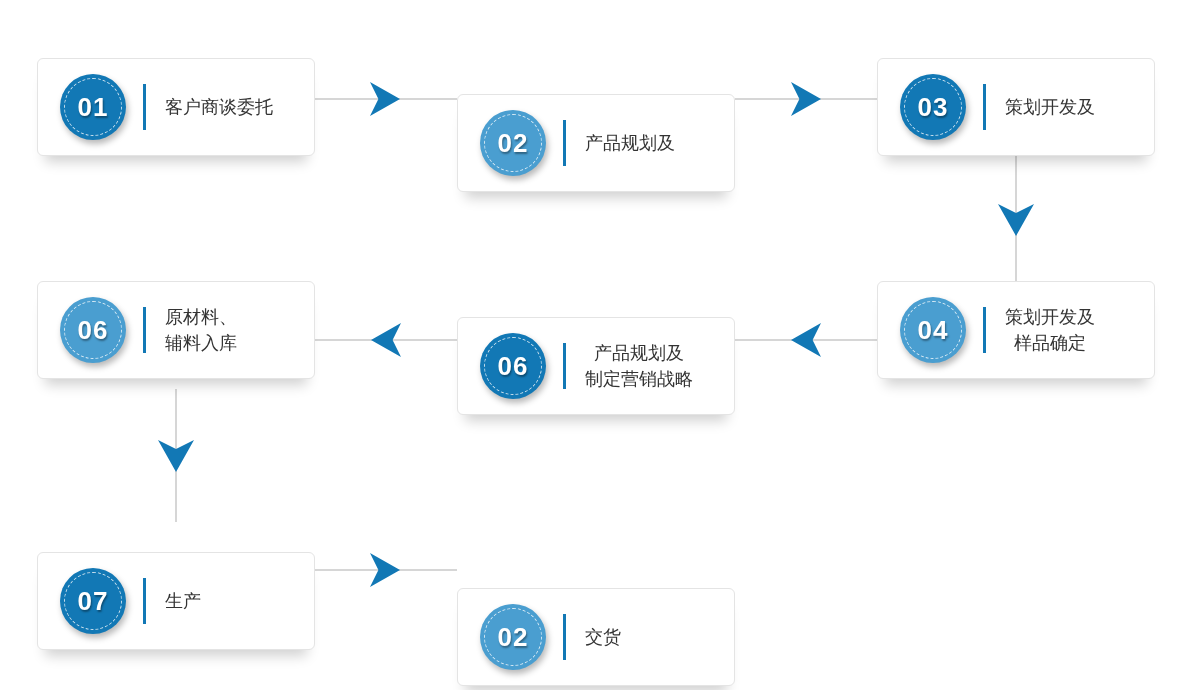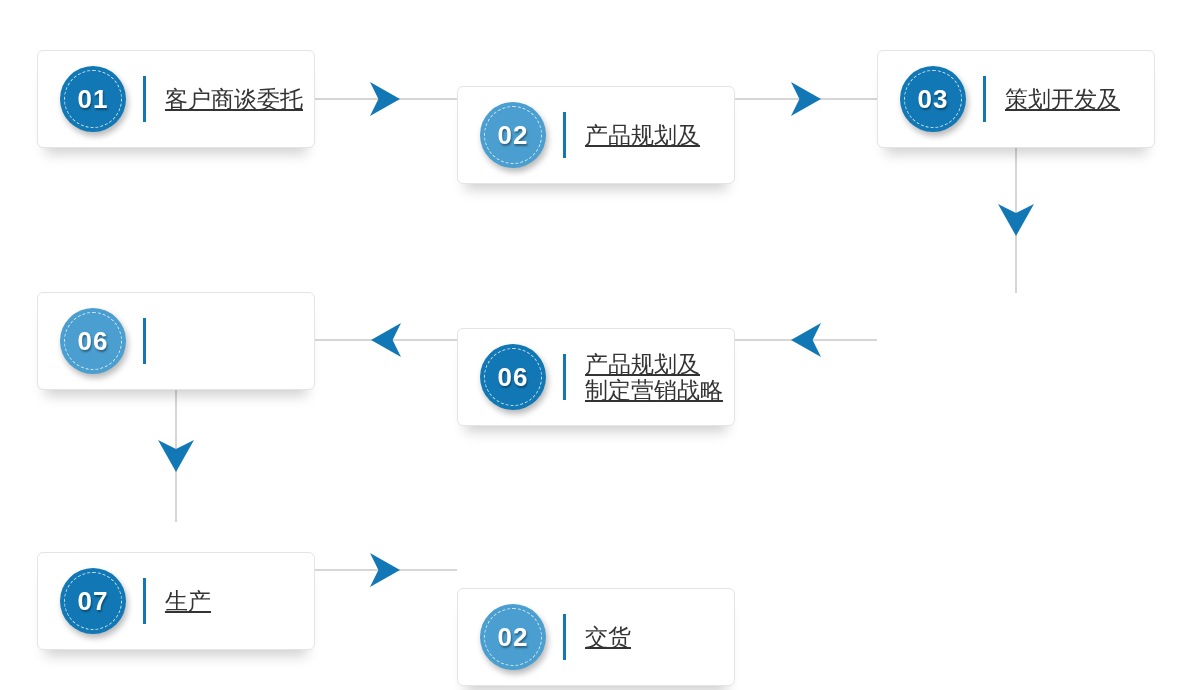--- a/index.html
+++ b/index.html
@@ -46,7 +46,7 @@
   .arrow.down{width:36px;height:32px;clip-path:polygon(0 0,50% 28%,100% 0,50% 100%);}
 
   
-  .r0{top:50px;} .r1{top:292px;} .r2{top:552px;}
+  .r0{top:58px;} .r1{top:292px;} .r2{top:552px;}
   .c0{left:37px;} .c1{left:457px;margin-top:36px;} .c2{left:877px;}
 </style>
 </head>

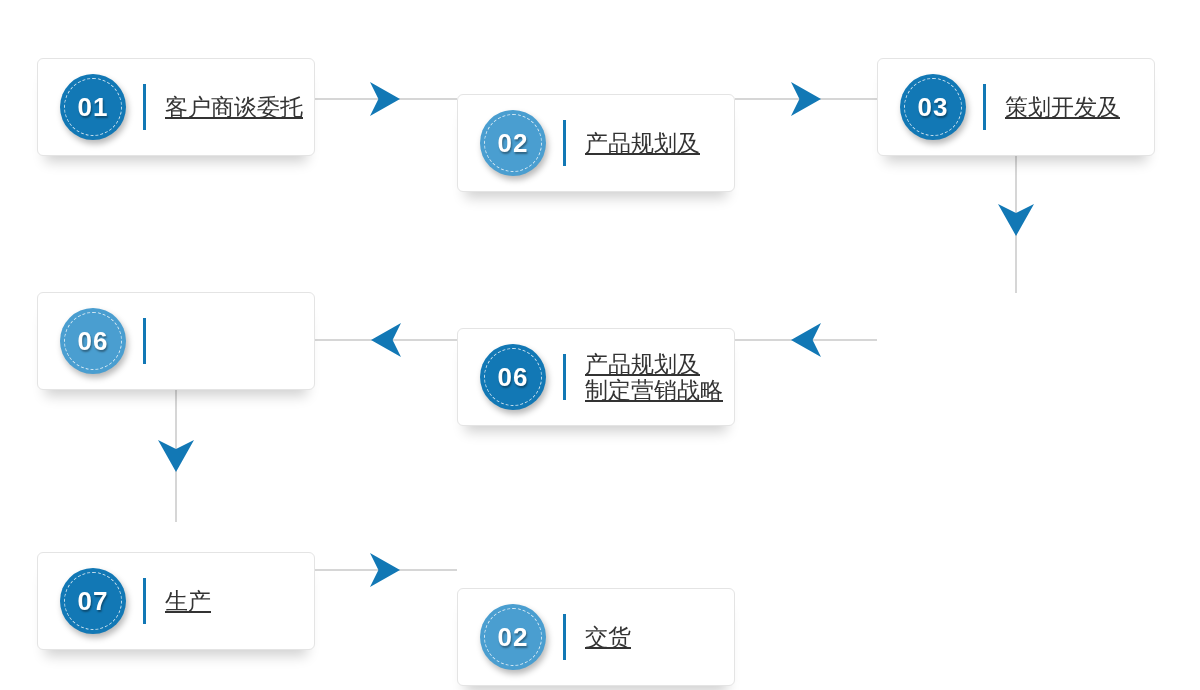--- a/index.html
+++ b/index.html
@@ -36,7 +36,7 @@
     text-shadow:1px 2px 2px rgba(0,0,0,0.38);letter-spacing:1px;
   }
   .sep{width:3px;height:46px;background:var(--dark);margin:0 19px 0 17px;flex:0 0 3px;}
-  .label{font-size:23px;color:var(--text);line-height:26px;text-decoration:underline;}
+  .label{font-size:18px;color:var(--text);line-height:26px;}
 
   .hline{position:absolute;height:2px;background:var(--line);}
   .vline{position:absolute;width:2px;background:var(--line);}

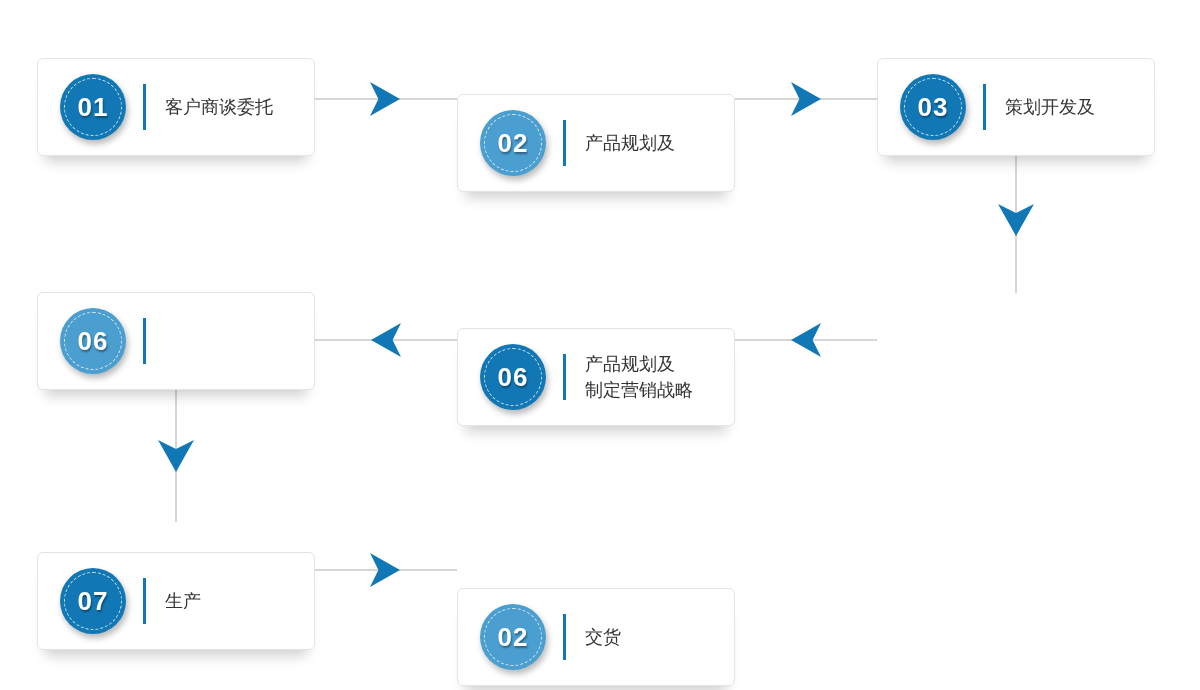--- a/index.html
+++ b/index.html
@@ -46,7 +46,7 @@
   .arrow.down{width:36px;height:32px;clip-path:polygon(0 0,50% 28%,100% 0,50% 100%);}
 
   
-  .r0{top:58px;} .r1{top:292px;} .r2{top:552px;}
+  .r0{top:58px;} .r1{top:281px;text-align:center;} .r2{top:552px;}
   .c0{left:37px;} .c1{left:457px;margin-top:36px;} .c2{left:877px;}
 </style>
 </head>

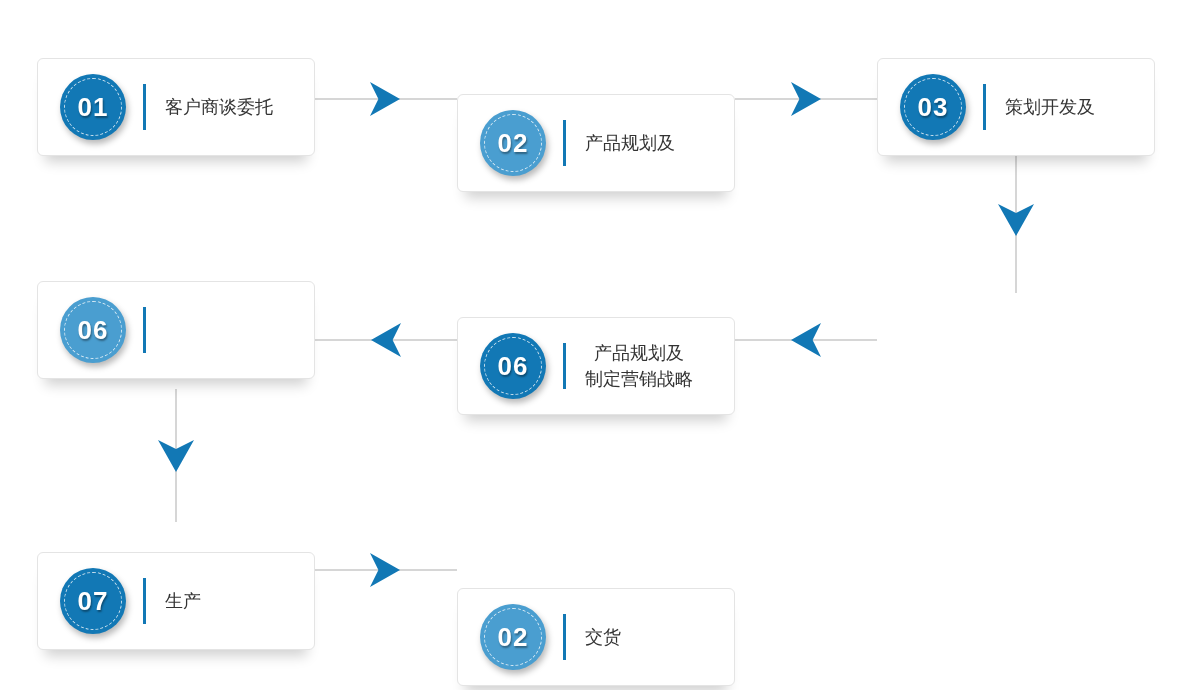--- a/index.html
+++ b/index.html
@@ -125,6 +125,10 @@
       <span class="num">06</span>
     </div>
     <div class="sep"></div>
+    <div class="label">
+      <div>原材料、</div>
+      <div>辅料入库</div>
+    </div>
   </div>
 
   <div class="card r2 c0">

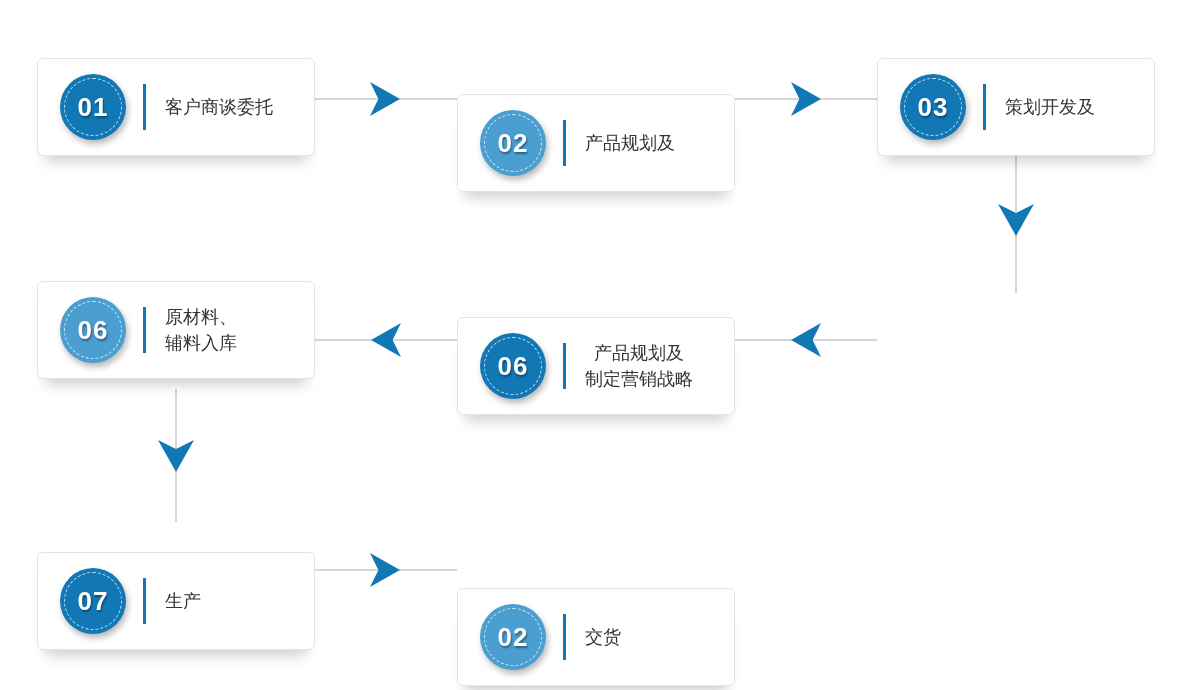--- a/index.html
+++ b/index.html
@@ -106,6 +106,17 @@
     </div>
   </div>
 
+  <div class="card r1 c2">
+    <div class="circle light">
+      <div class="ring"></div>
+      <span class="num">04</span>
+    </div>
+    <div class="sep"></div>
+    <div class="label">
+      <div>策划开发及</div>
+      <div>样品确定</div>
+    </div>
+  </div>
 
   <div class="card r1 c1">
     <div class="circle dark">

